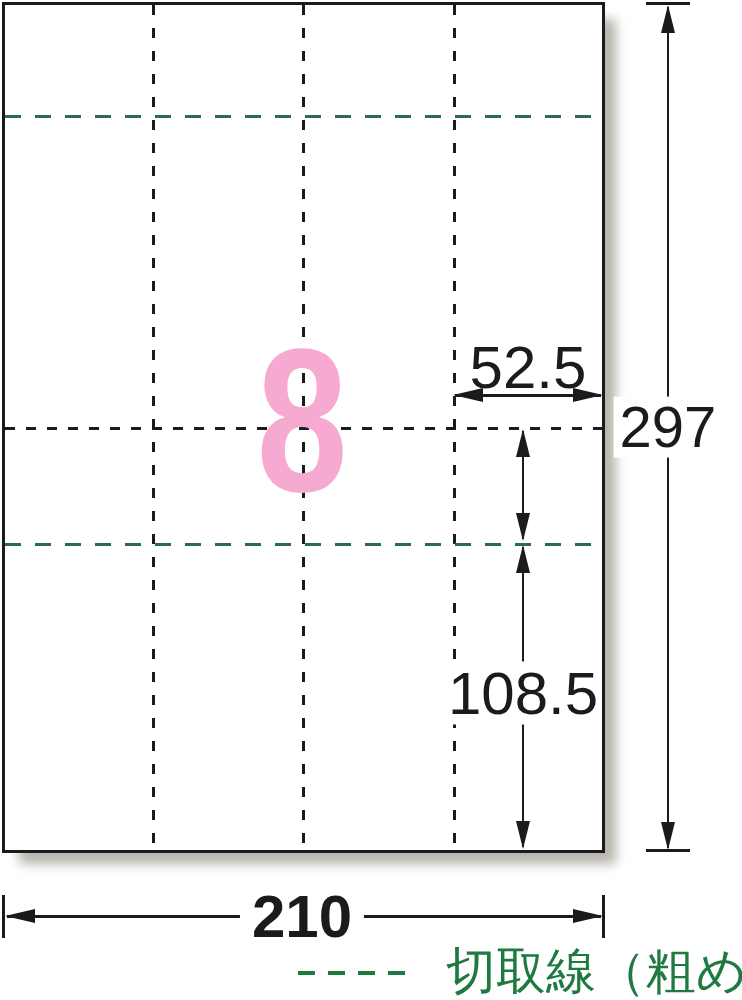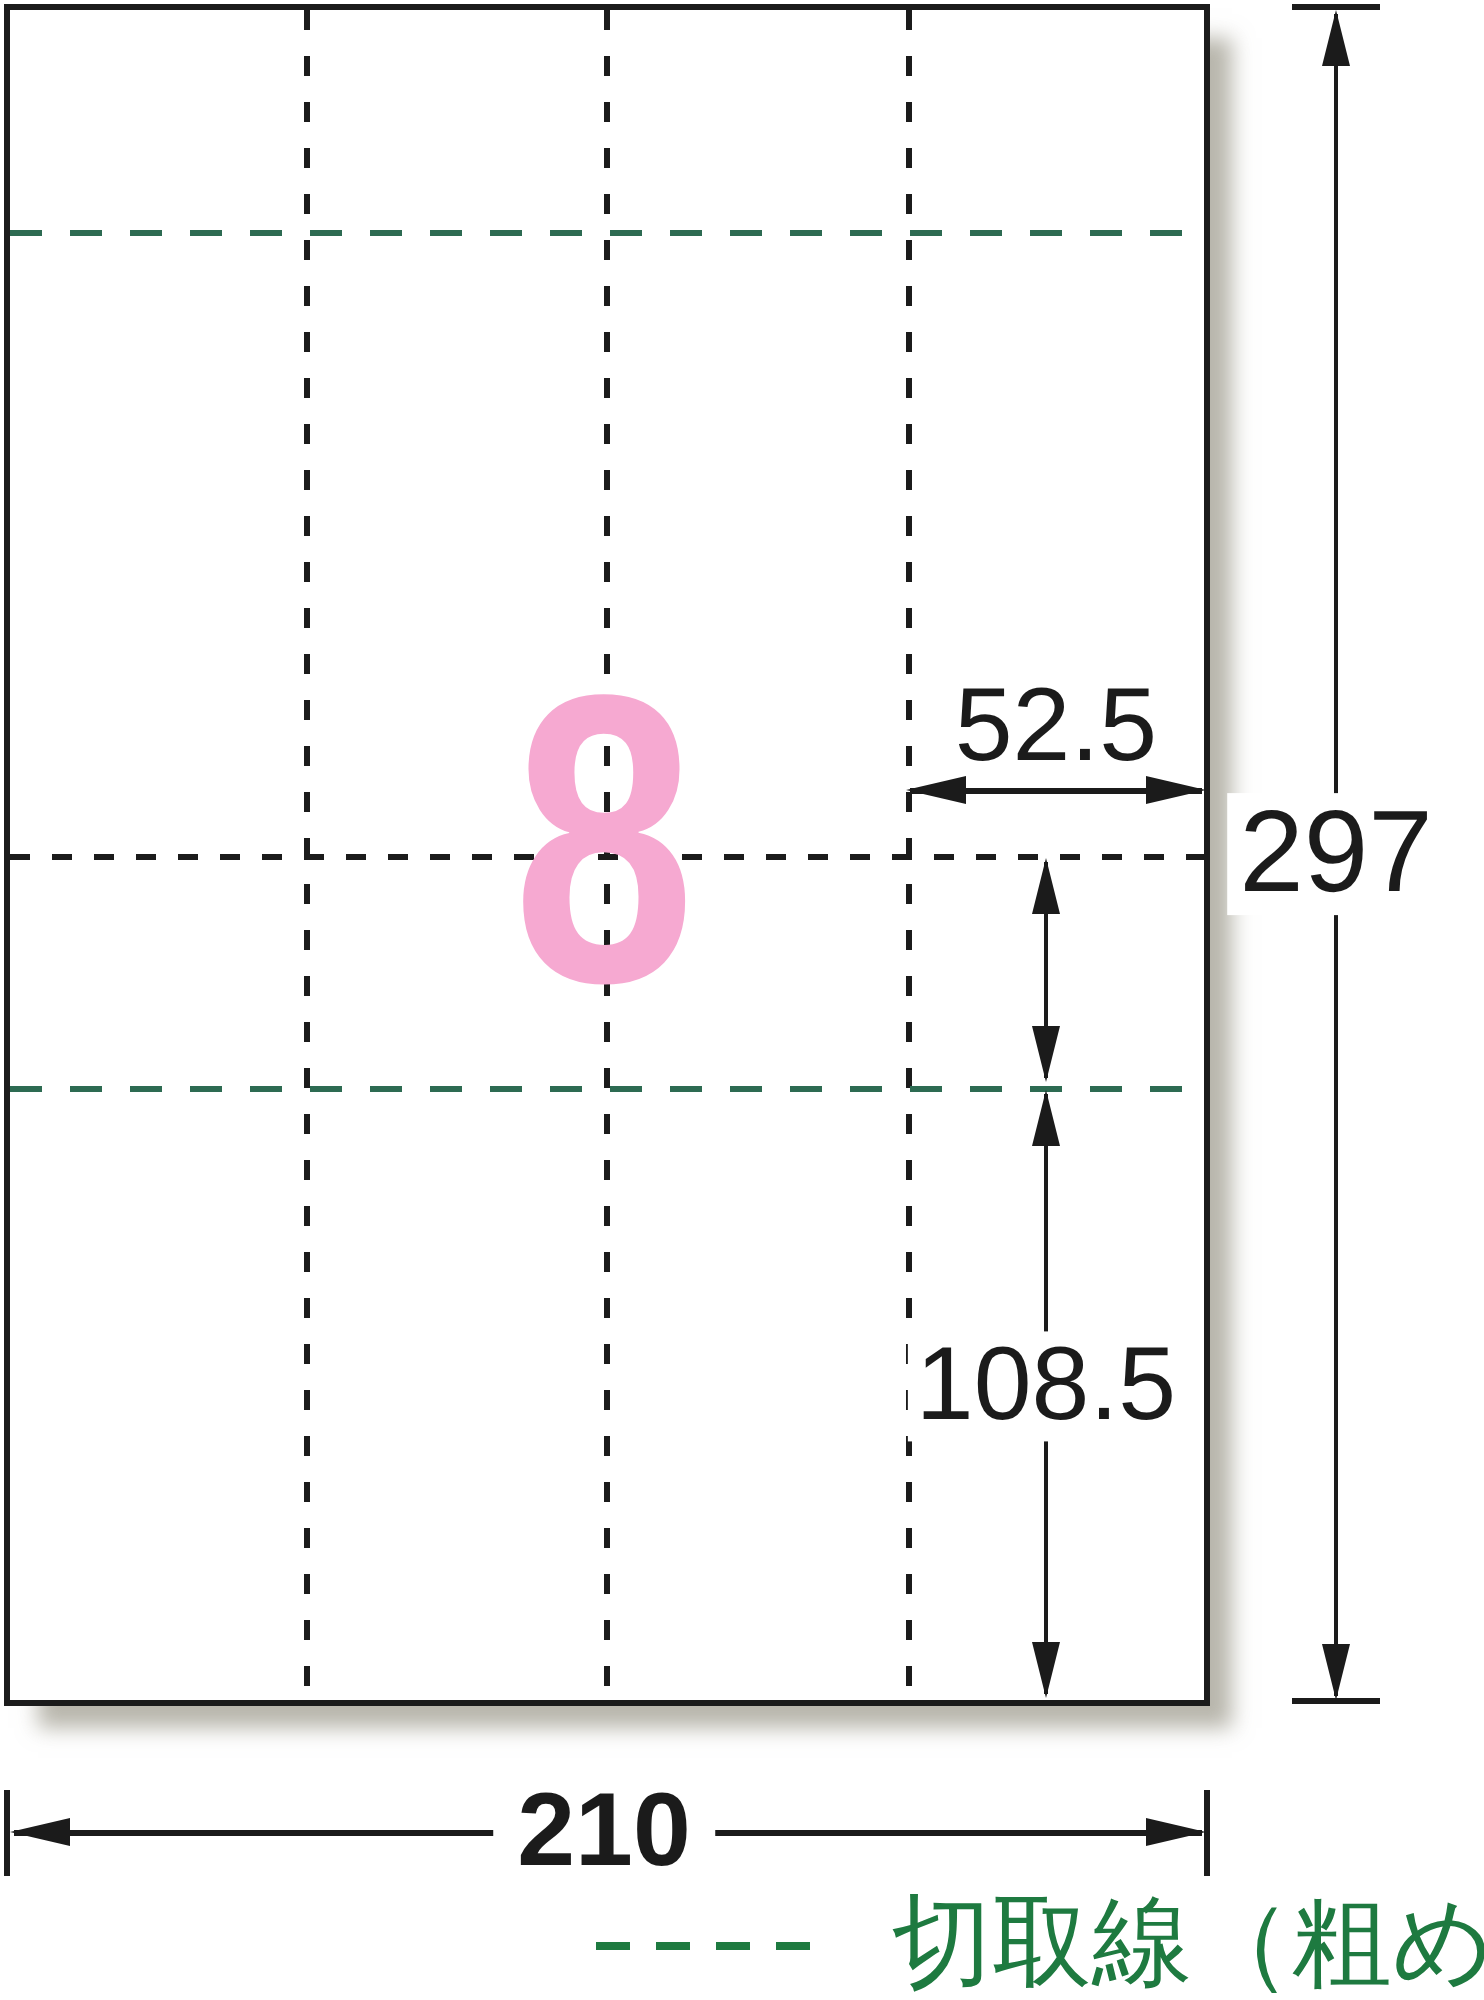--- a/index.html
+++ b/index.html
@@ -72,7 +72,7 @@
   
   .dim-label {
     position: absolute;
-    font-size: 52px;
+    font-size: 60px;
     color: var(--line-black, #1b1b1b);
     white-space: nowrap;
     line-height: 1.05;

